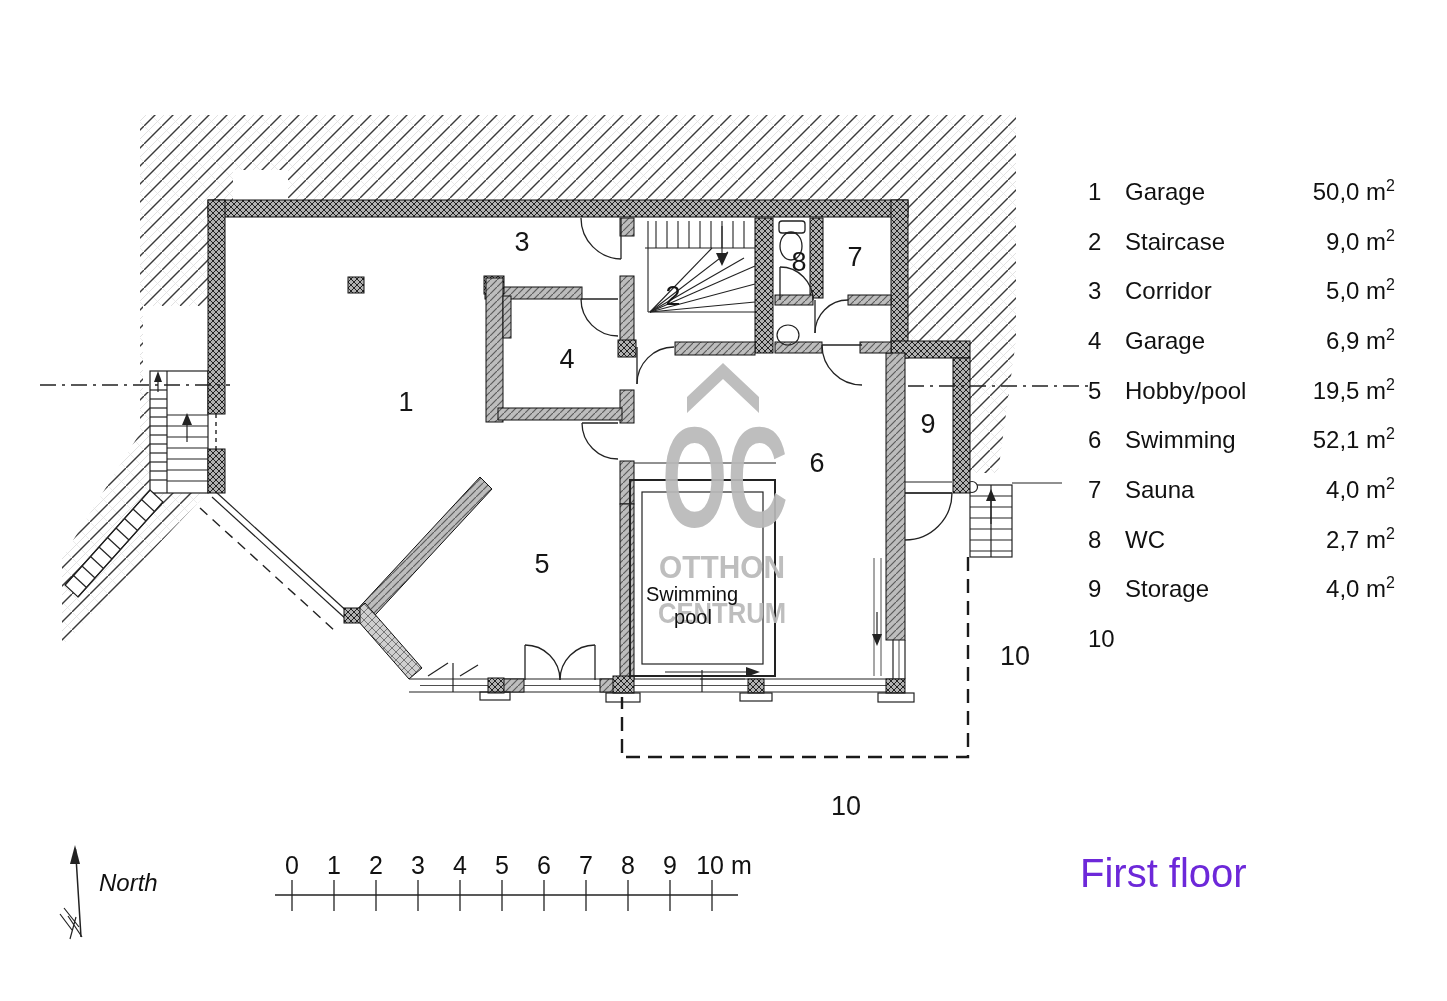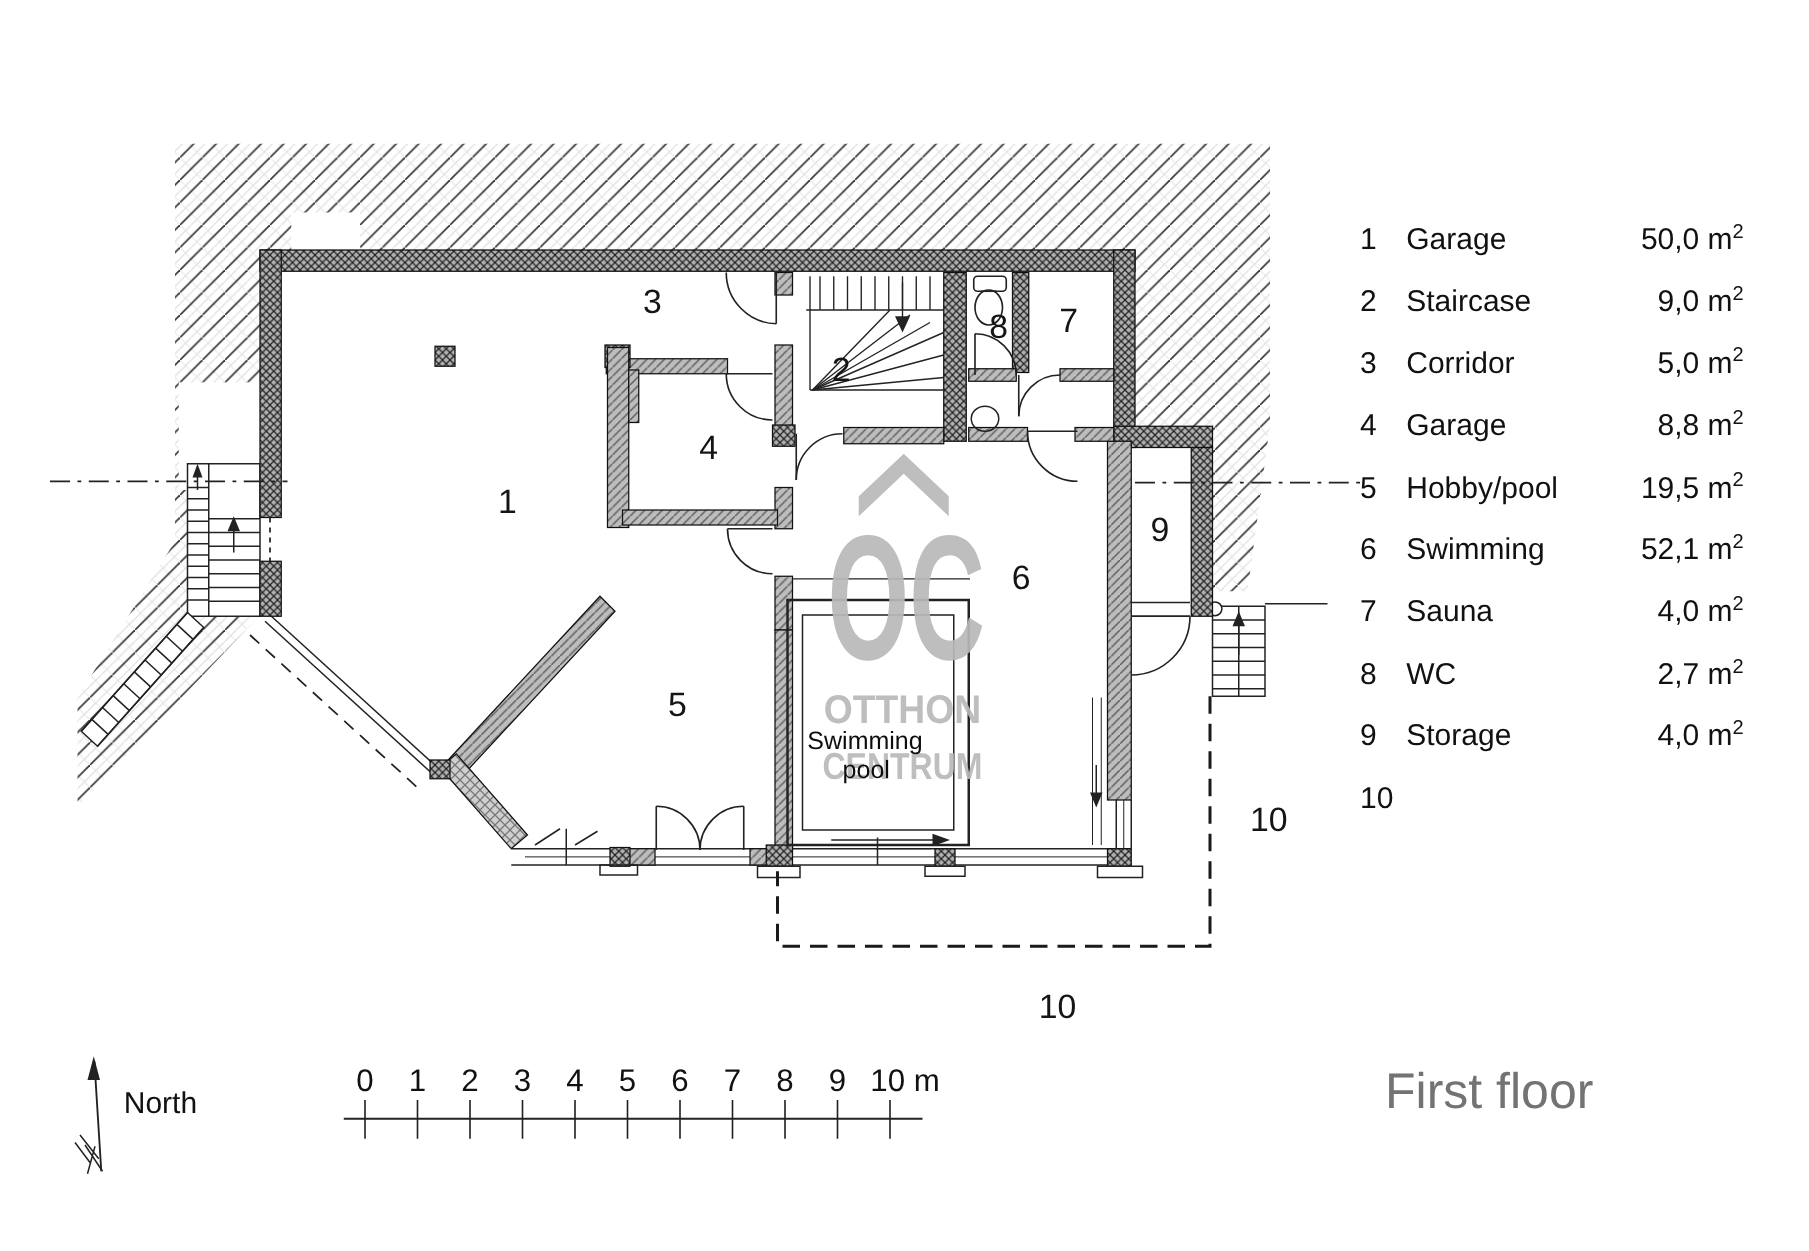--- a/index.html
+++ b/index.html
@@ -311,7 +311,7 @@
   <div class="lrow">
     <span class="lnum">4</span>
     <span class="lname">Garage</span>
-    <span class="larea"><span>8,8 m</span><sup>2</sup></span>
+    <span class="larea"><span>6,9 m</span><sup>2</sup></span>
   </div>
   <div class="lrow">
     <span class="lnum">5</span>

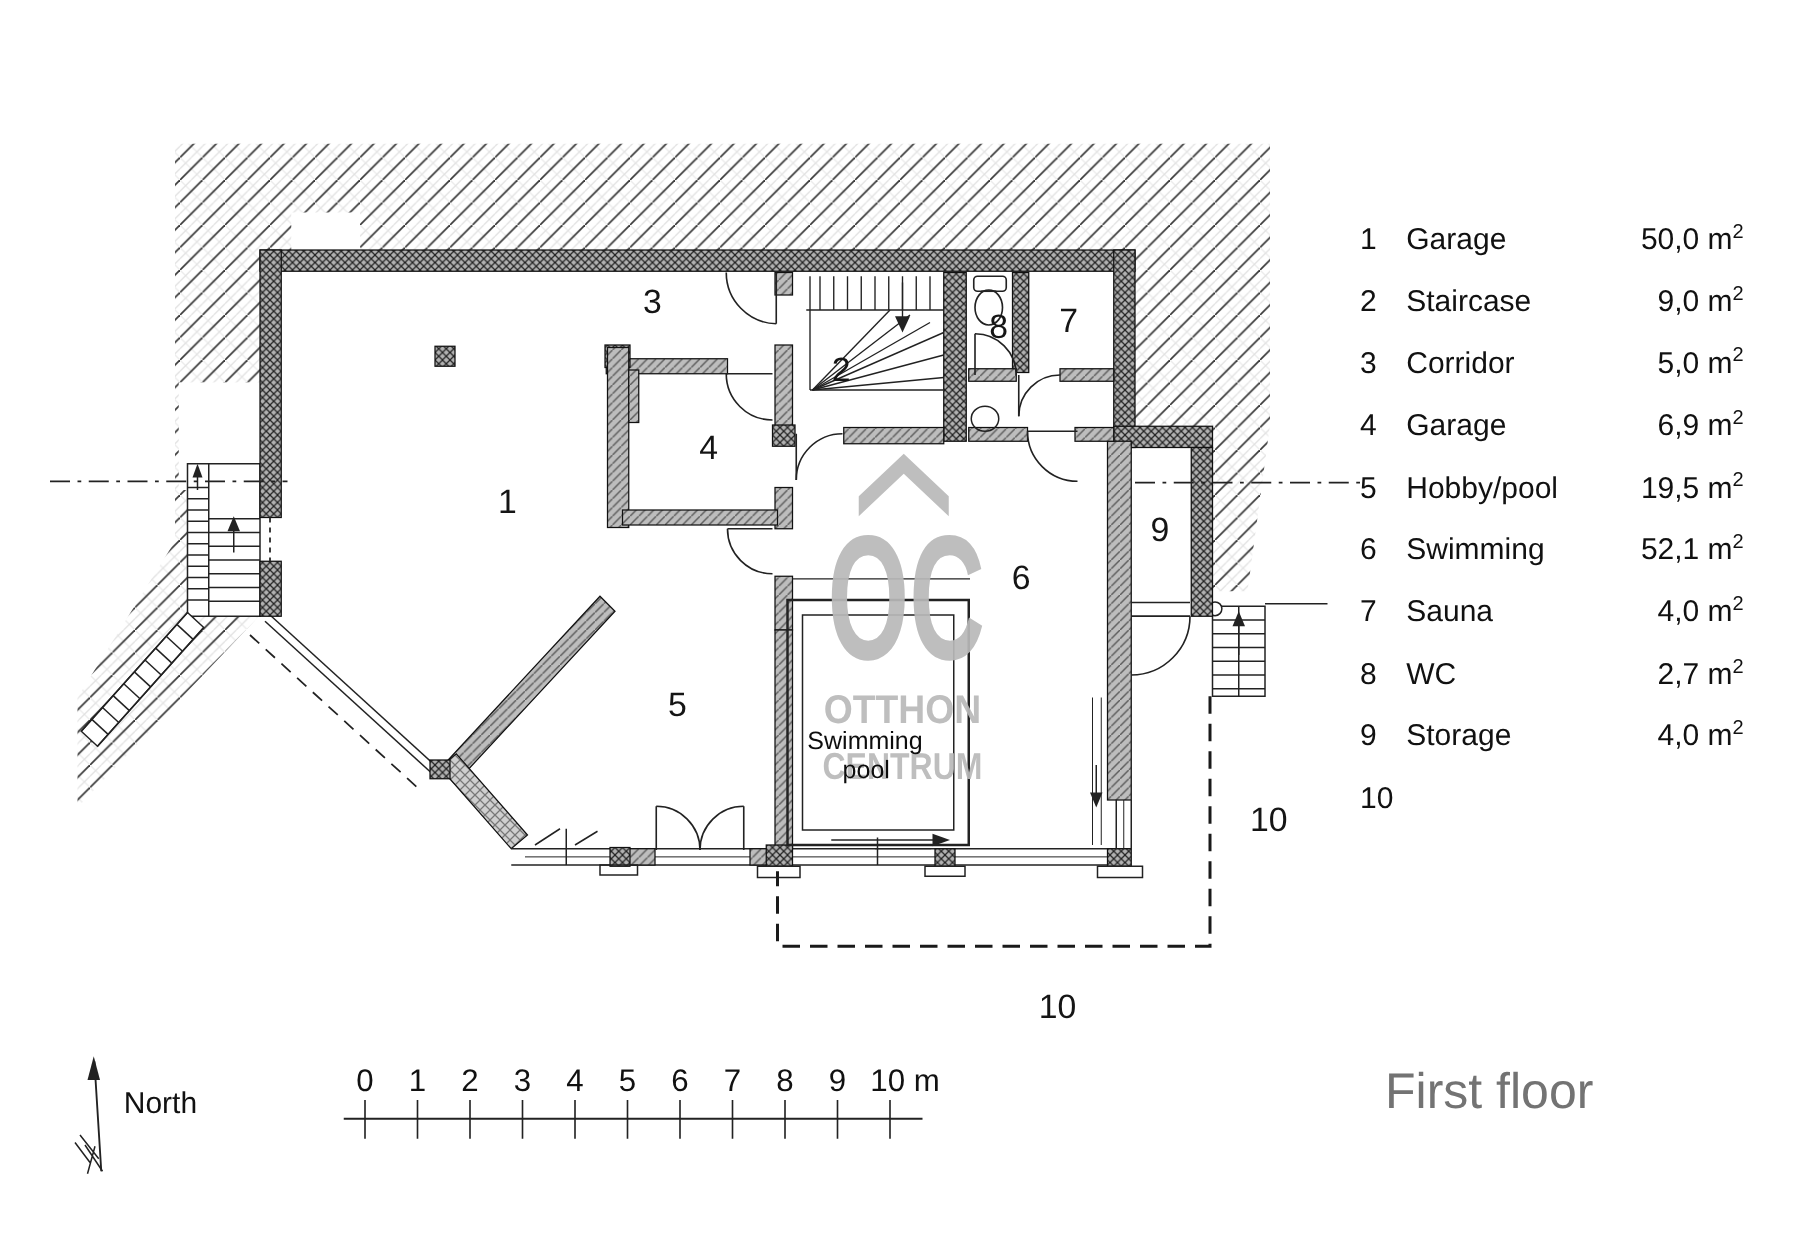--- a/index.html
+++ b/index.html
@@ -16,7 +16,7 @@
   .larea{margin-left:auto;white-space:nowrap;}
   .larea sup{font-size:16px;line-height:0;}
   .scale-lbl{position:absolute;top:851px;transform:translateX(-50%);font-size:25px;white-space:nowrap;}
-  .north-lbl{position:absolute;left:99px;top:869px;font-size:24px;}
+  .north-lbl{position:absolute;left:99px;top:869px;font-size:24px;font-style:italic;}
   .title{position:absolute;left:1080px;top:851px;font-size:40px;color:#737373;margin-left:28px;}
 </style>
 </head>

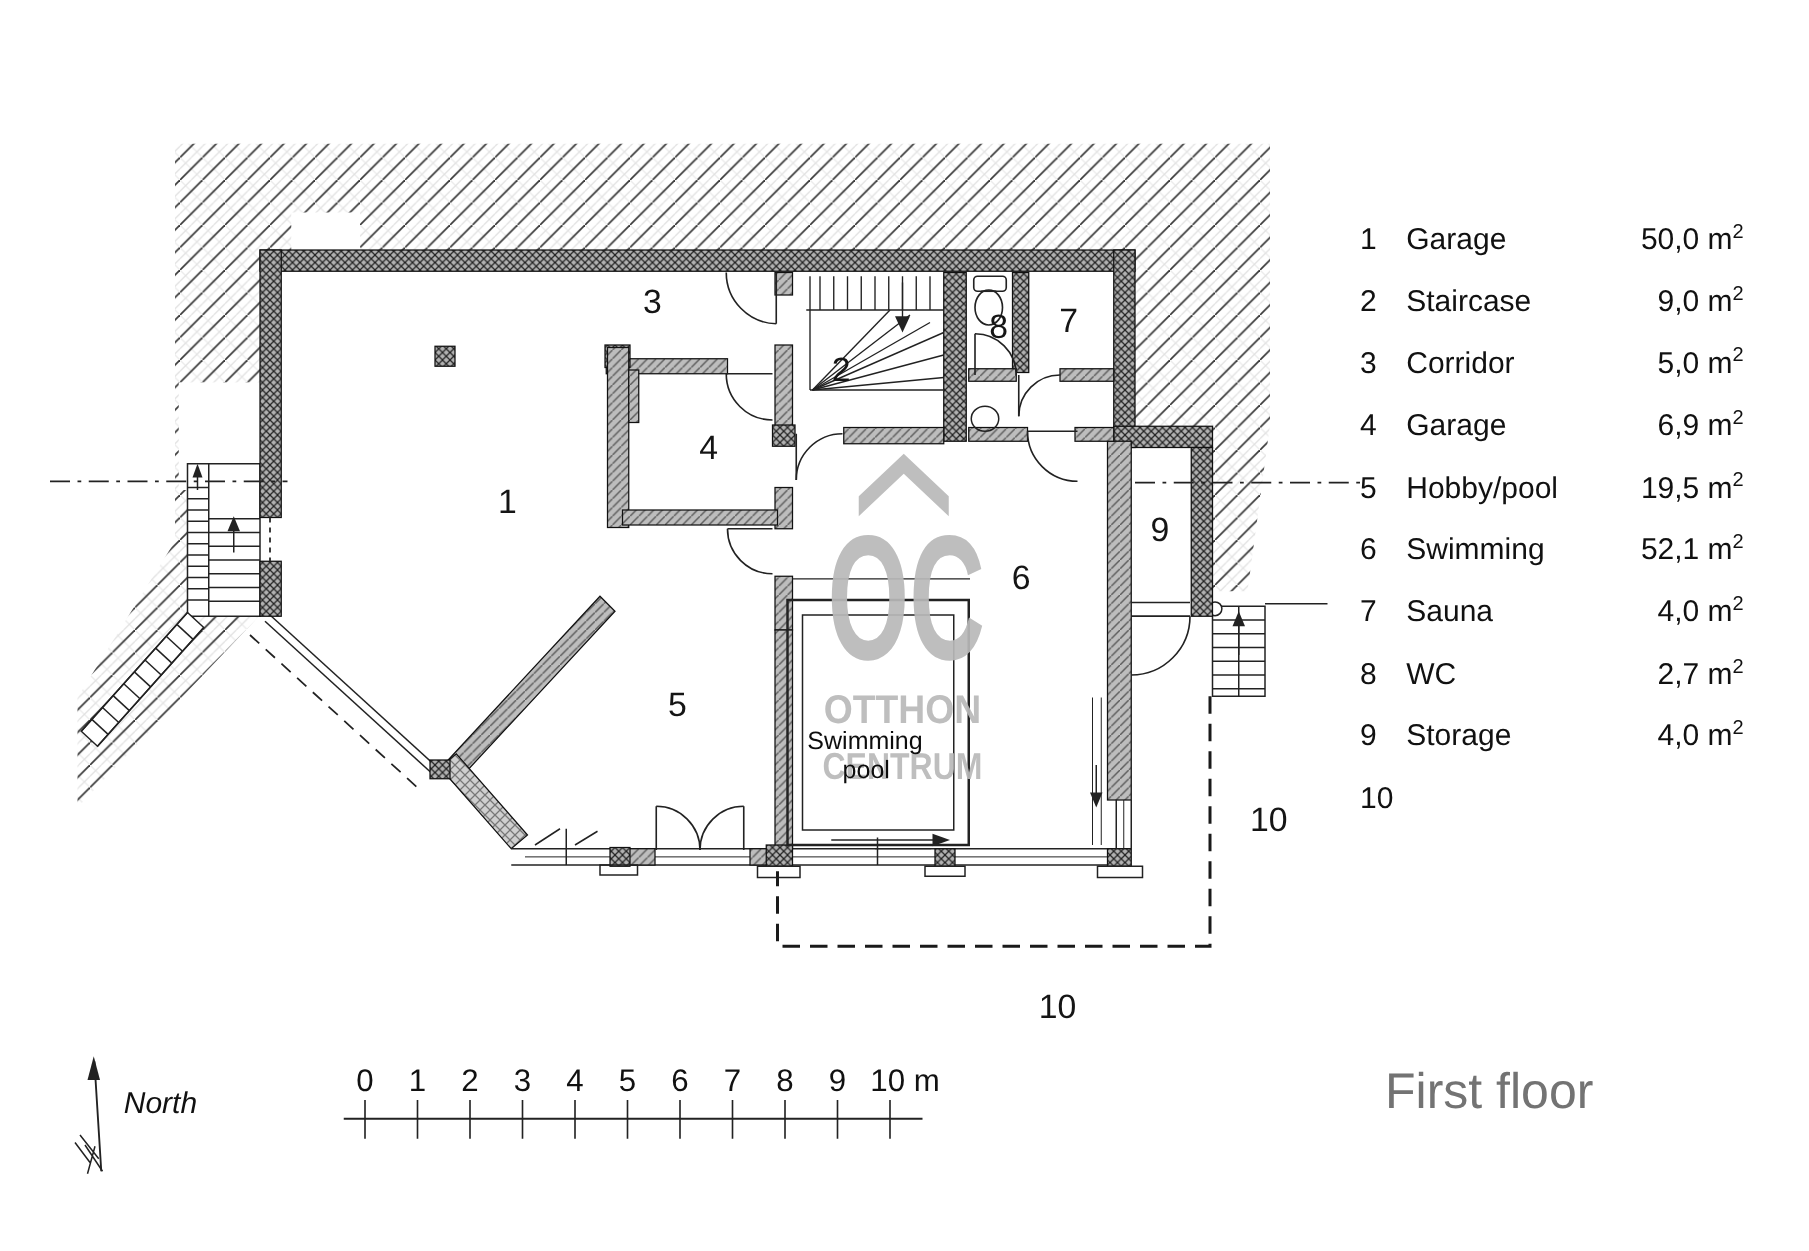--- a/index.html
+++ b/index.html
@@ -17,7 +17,7 @@
   .larea sup{font-size:16px;line-height:0;}
   .scale-lbl{position:absolute;top:851px;transform:translateX(-50%);font-size:25px;white-space:nowrap;}
   .north-lbl{position:absolute;left:99px;top:869px;font-size:24px;font-style:italic;}
-  .title{position:absolute;left:1080px;top:851px;font-size:40px;color:#737373;margin-left:28px;}
+  .title{position:absolute;left:1080px;top:851px;font-size:40px;color:#6d28d9;}
 </style>
 </head>
 <body>

